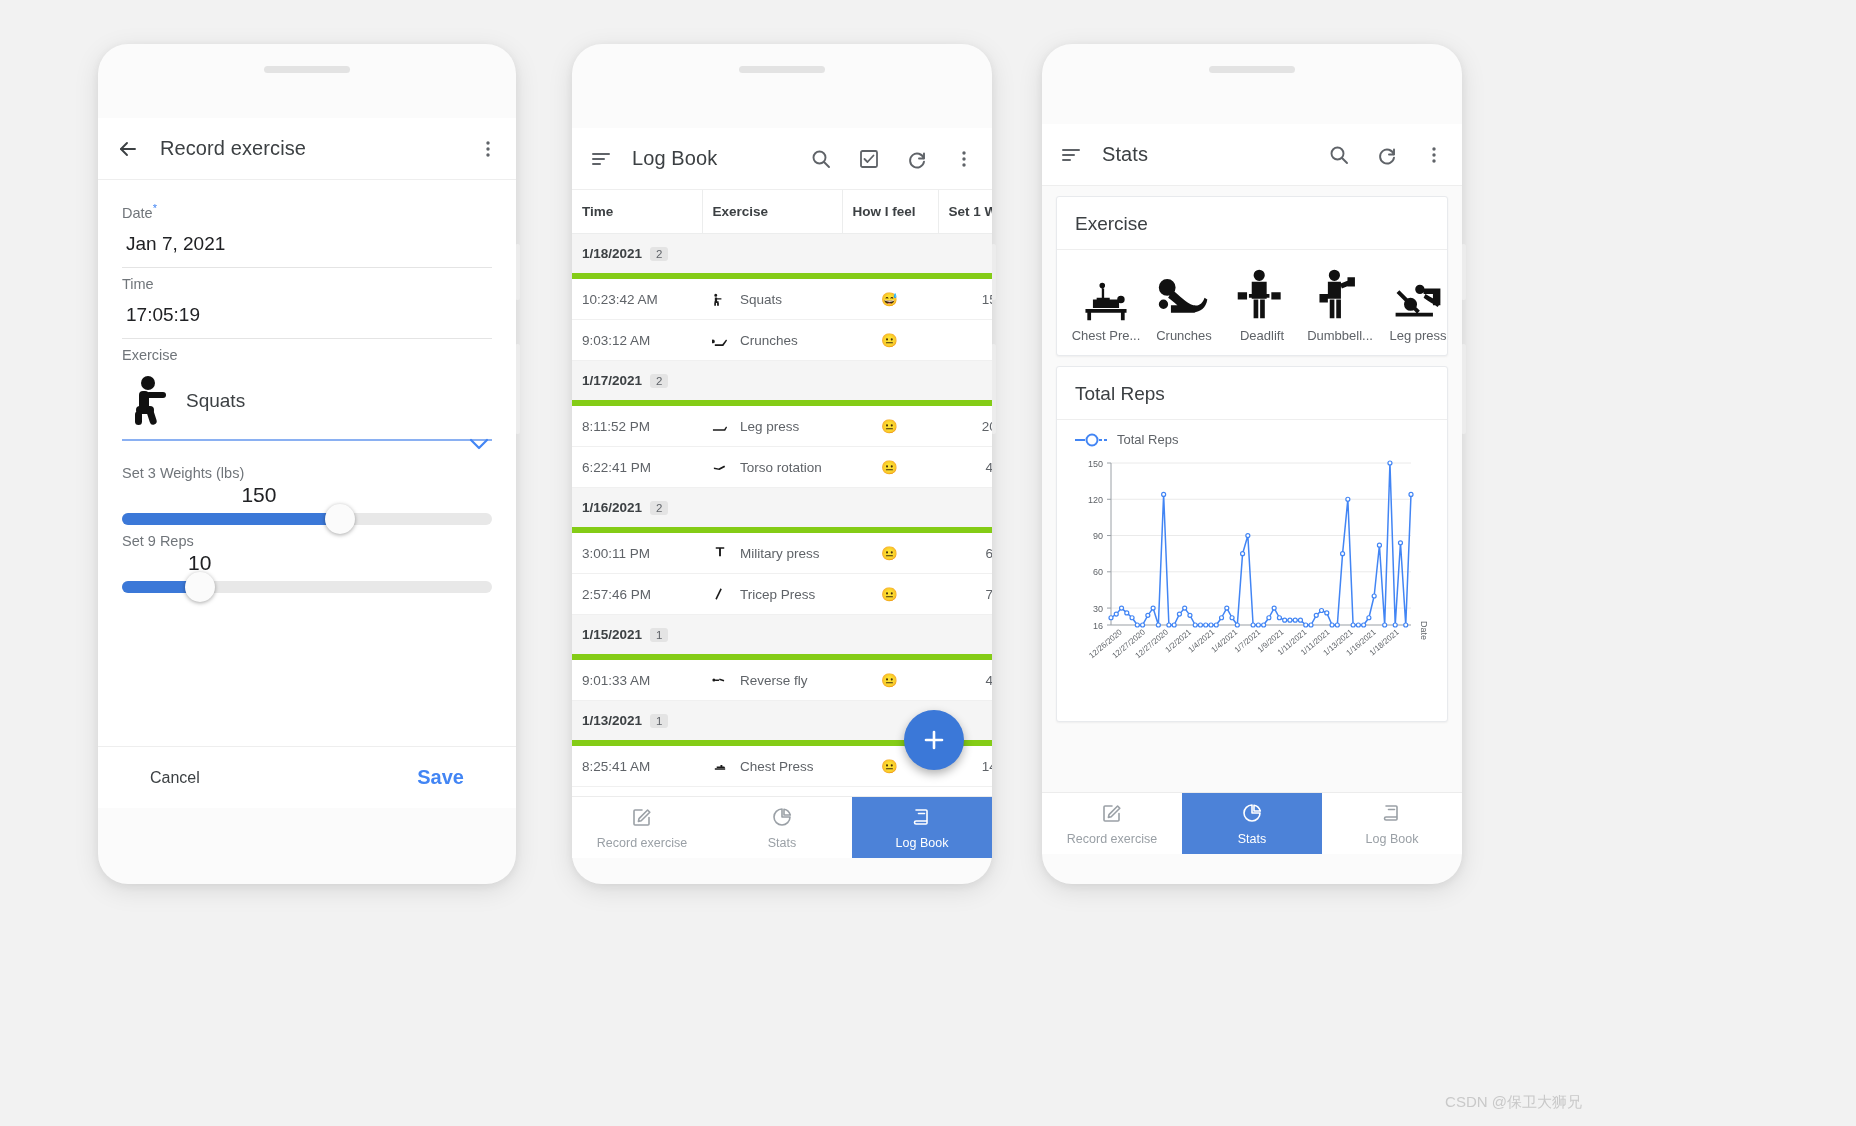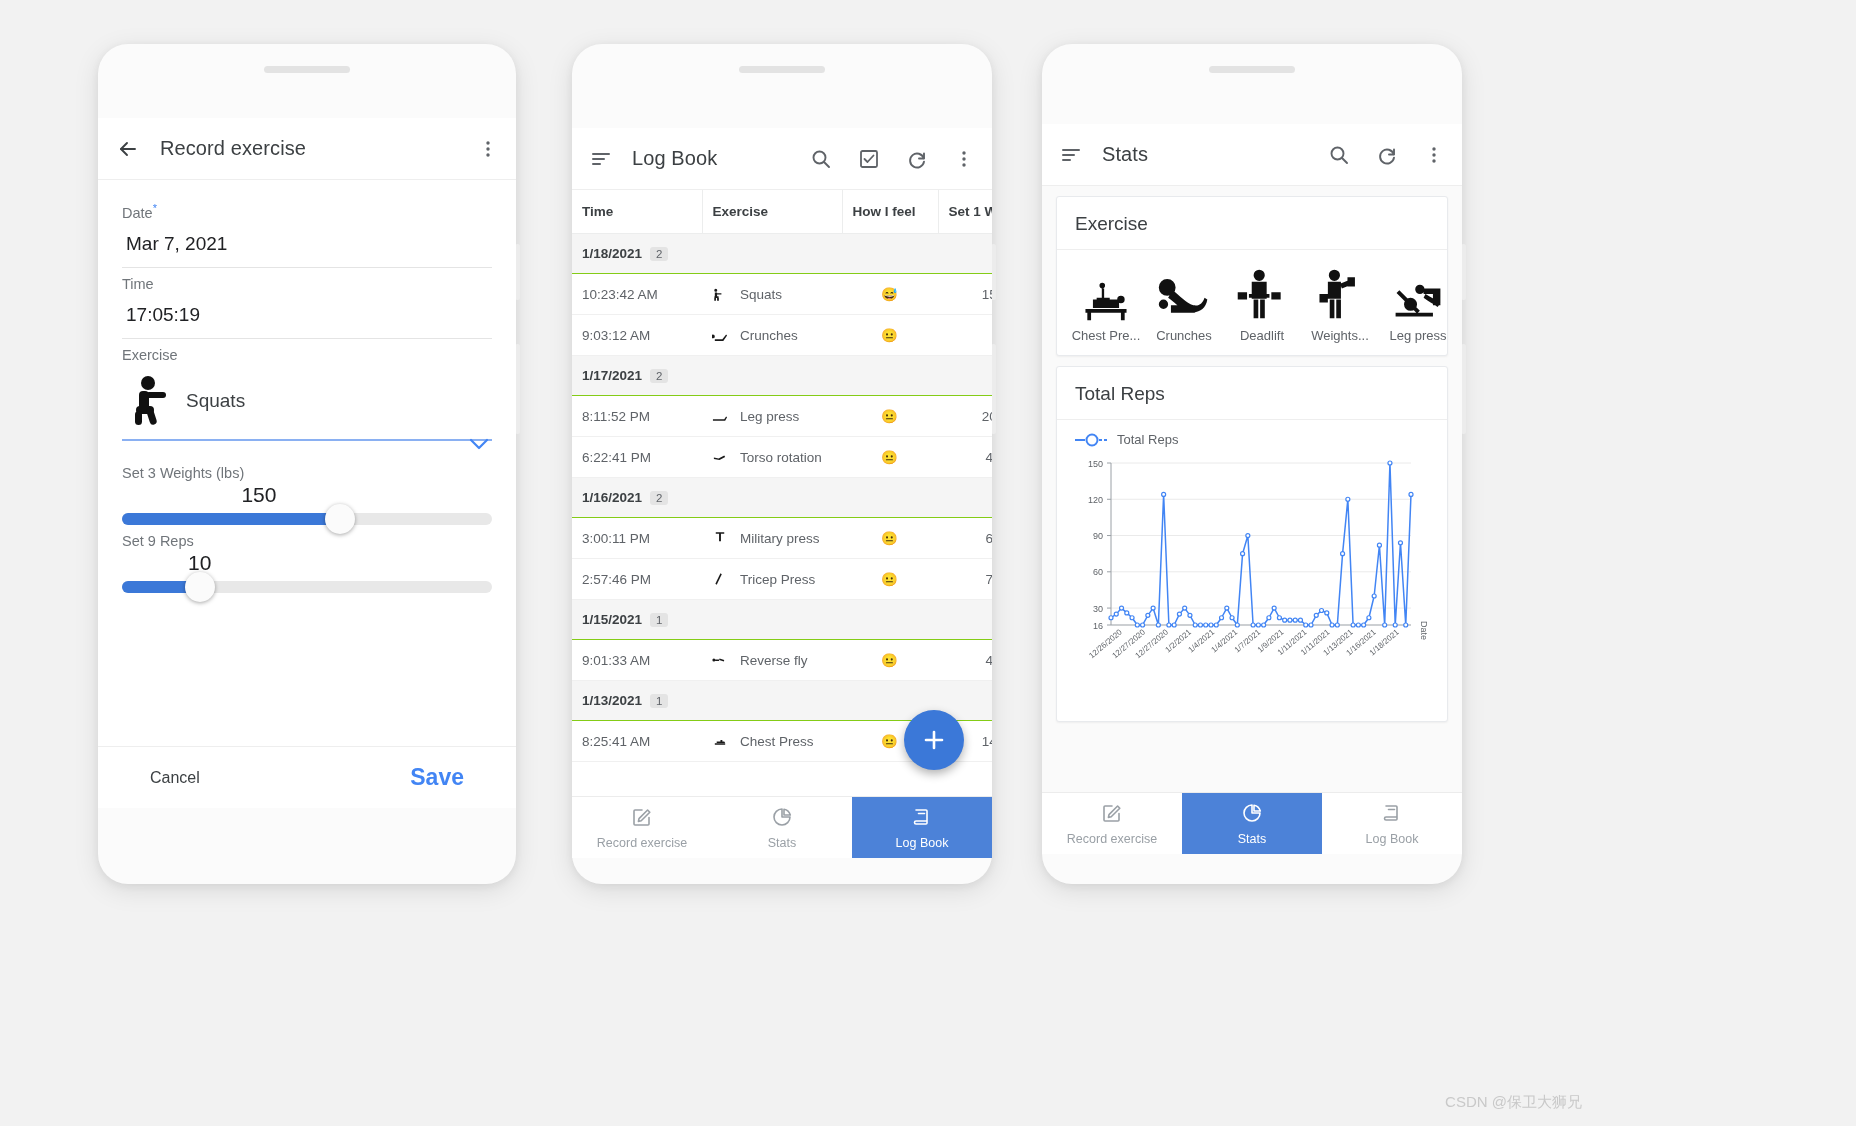--- a/index.html
+++ b/index.html
@@ -169,7 +169,7 @@
           <div class="flabel">
             <span>Date</span><span class="req">*</span>
           </div>
-          <div class="fvalue">Mar 7, 2021</div>
+          <div class="fvalue">Jan 7, 2021</div>
         </div>
 
         <div class="field">

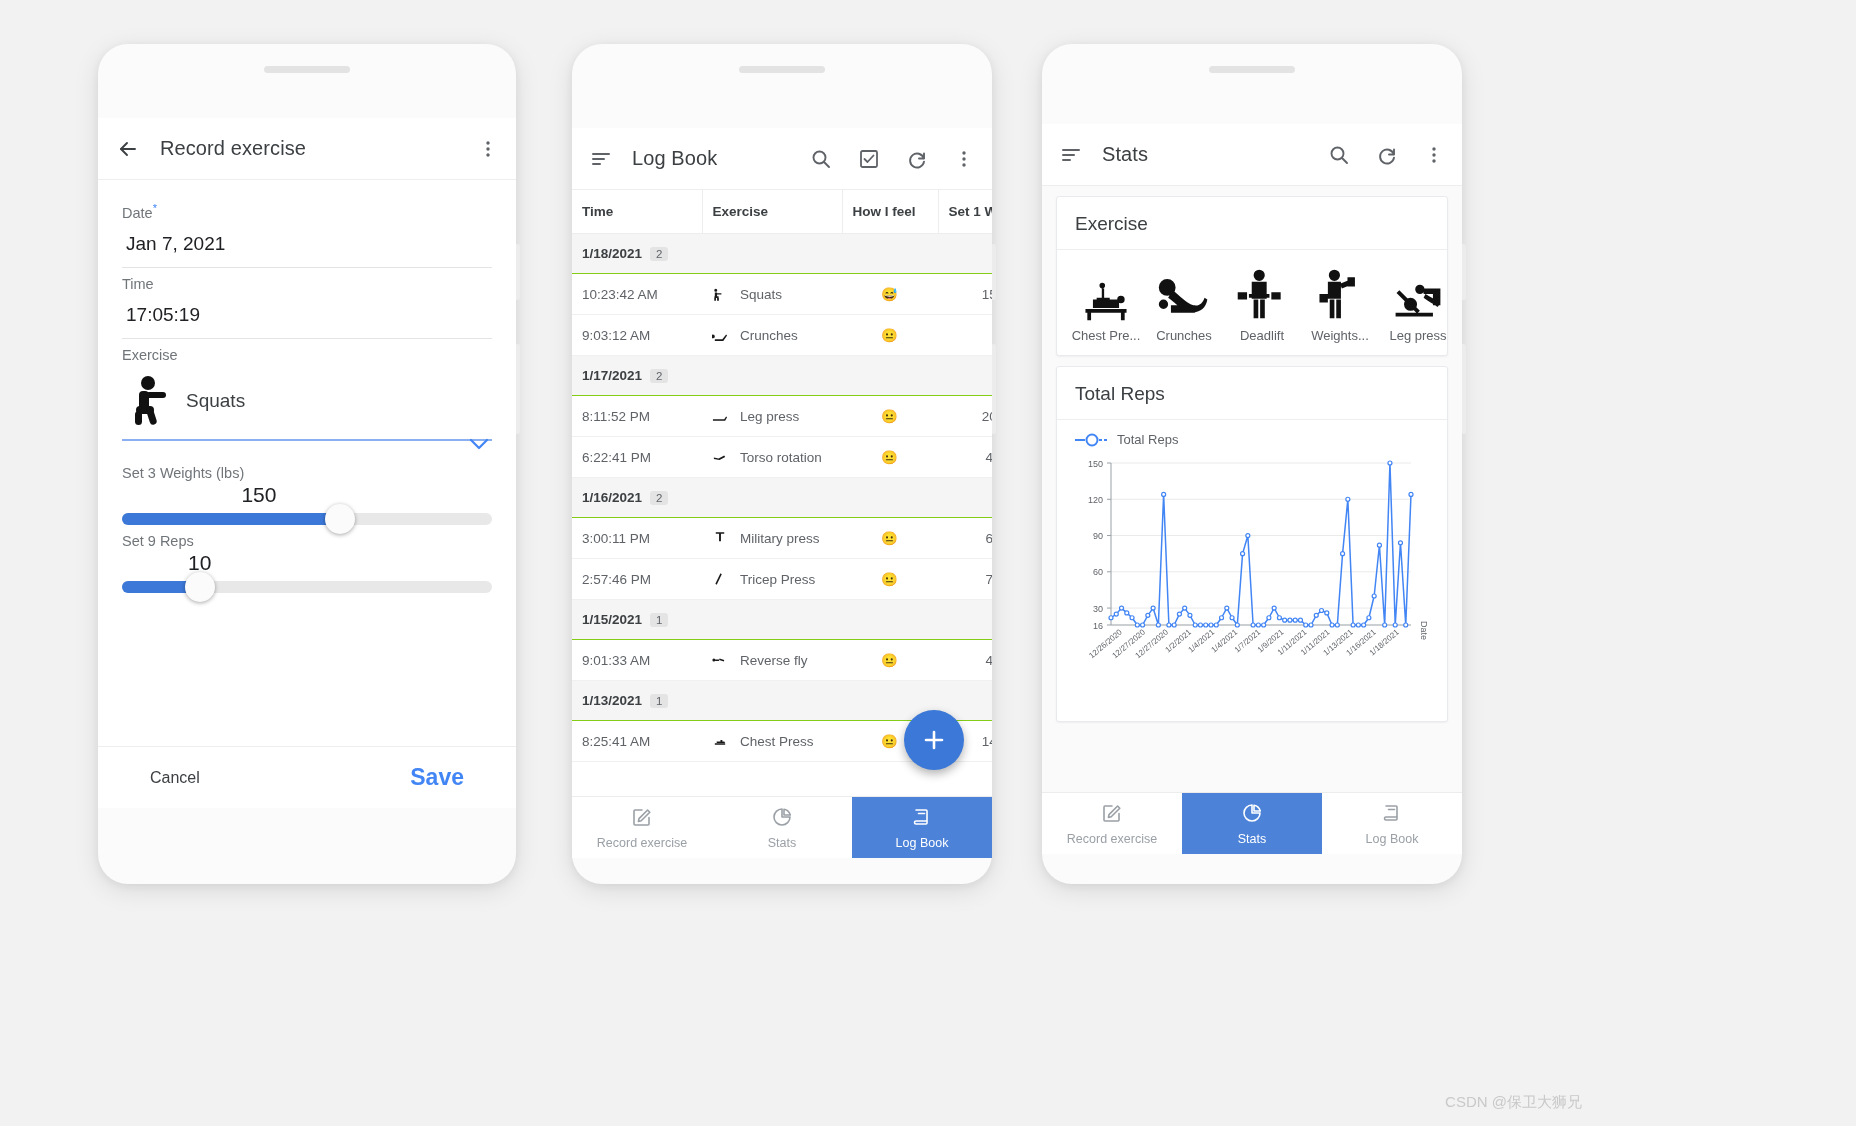--- a/index.html
+++ b/index.html
@@ -92,7 +92,7 @@
   }
   tr.group td {
     background: #f5f5f5; font-size: 13.5px; font-weight: bold; color: #3c4043;
-    border-bottom: 1px solid #84cc16;
+    border-bottom: 6px solid #84cc16;
   }
   .count-badge {
     display: inline-block; background: #e4e4e4; color: #5f6368; border-radius: 3px;

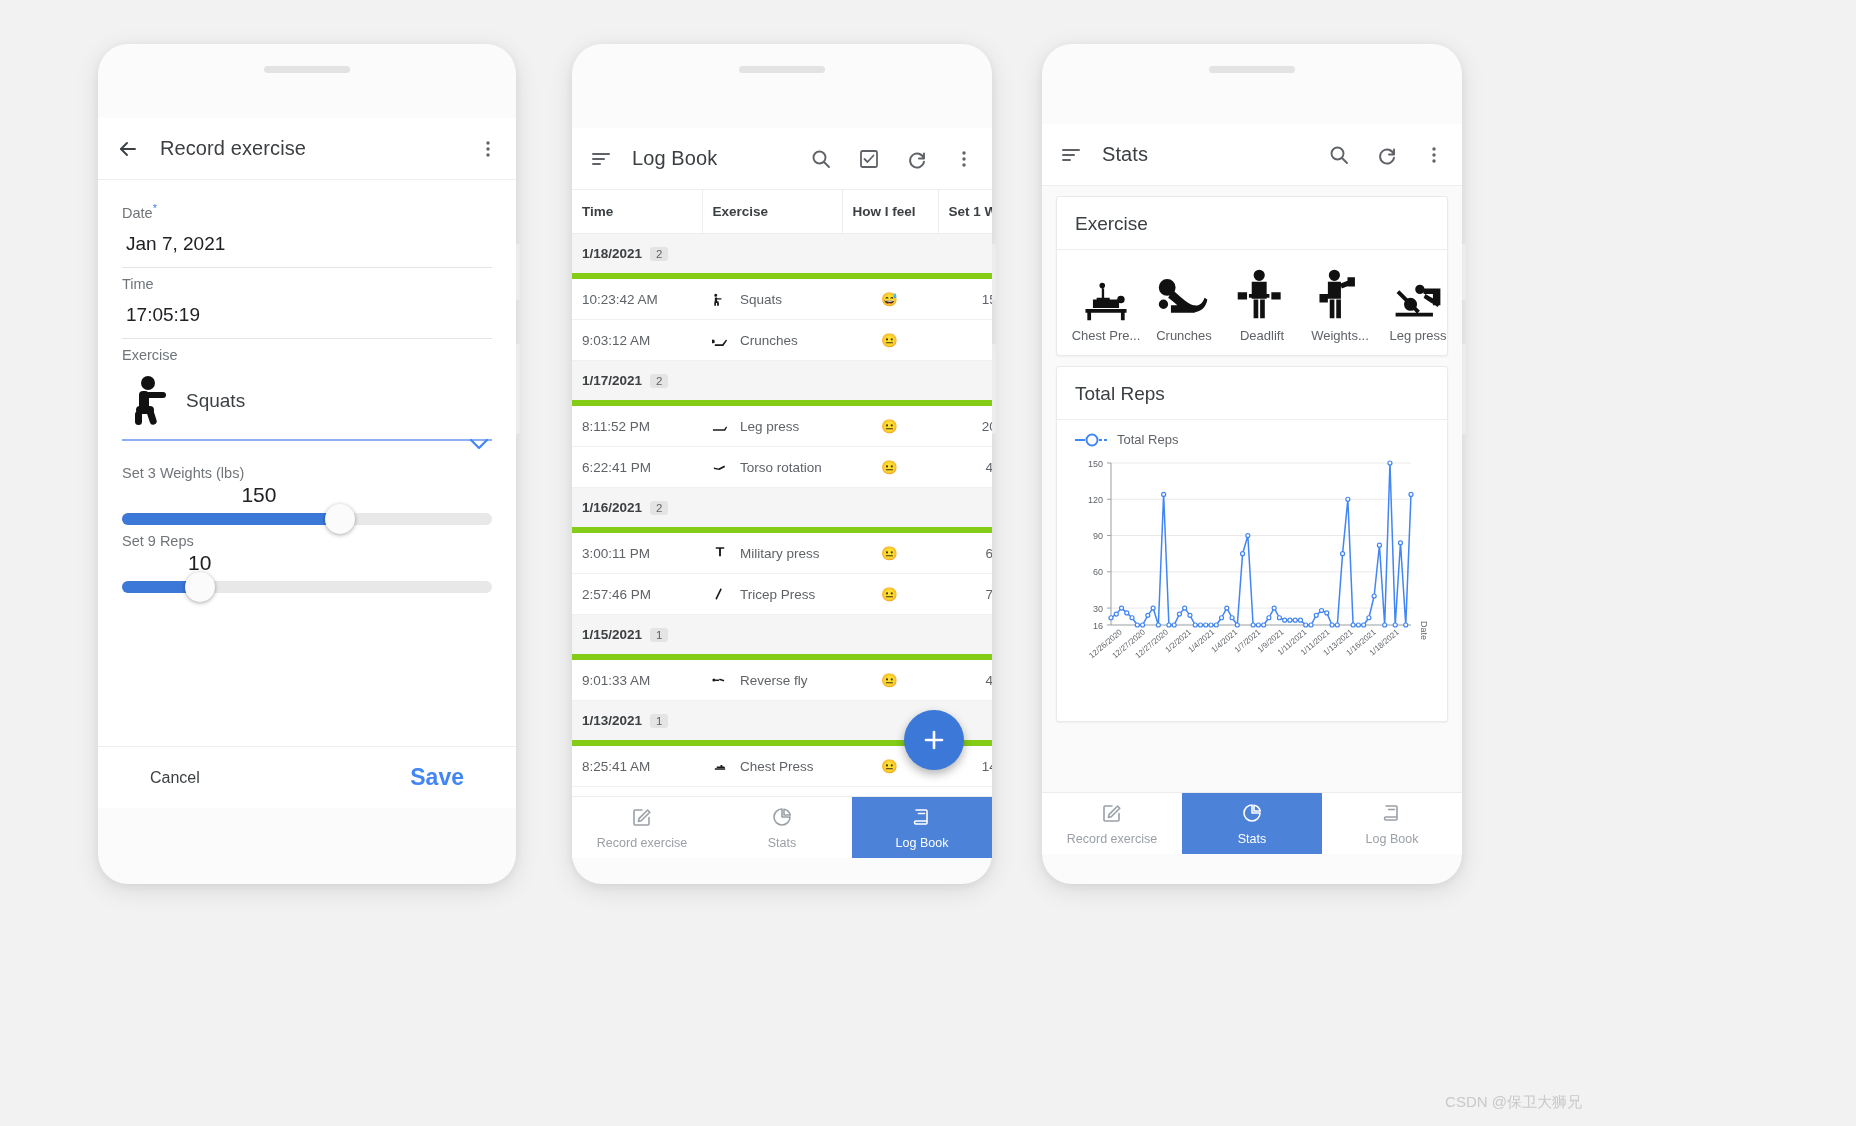--- a/index.html
+++ b/index.html
@@ -534,7 +534,7 @@
                   <path d="M22 4a6 6 0 1 1 0 12 6 6 0 0 1 0-12zM15 17h14v18H15zM28 19l10-4 2 5-10 4zM36 12h8v10h-8zM6 30h9v9H6zM17 36h5v20h-5zM24 36h5v20h-5z" fill="#111"></path>
                 </svg>
               </div>
-              <div class="cap">Weights...</div>
+              <div class="cap">Dumbbell...</div>
             </div>
             <div class="exitem">
               <div class="art">

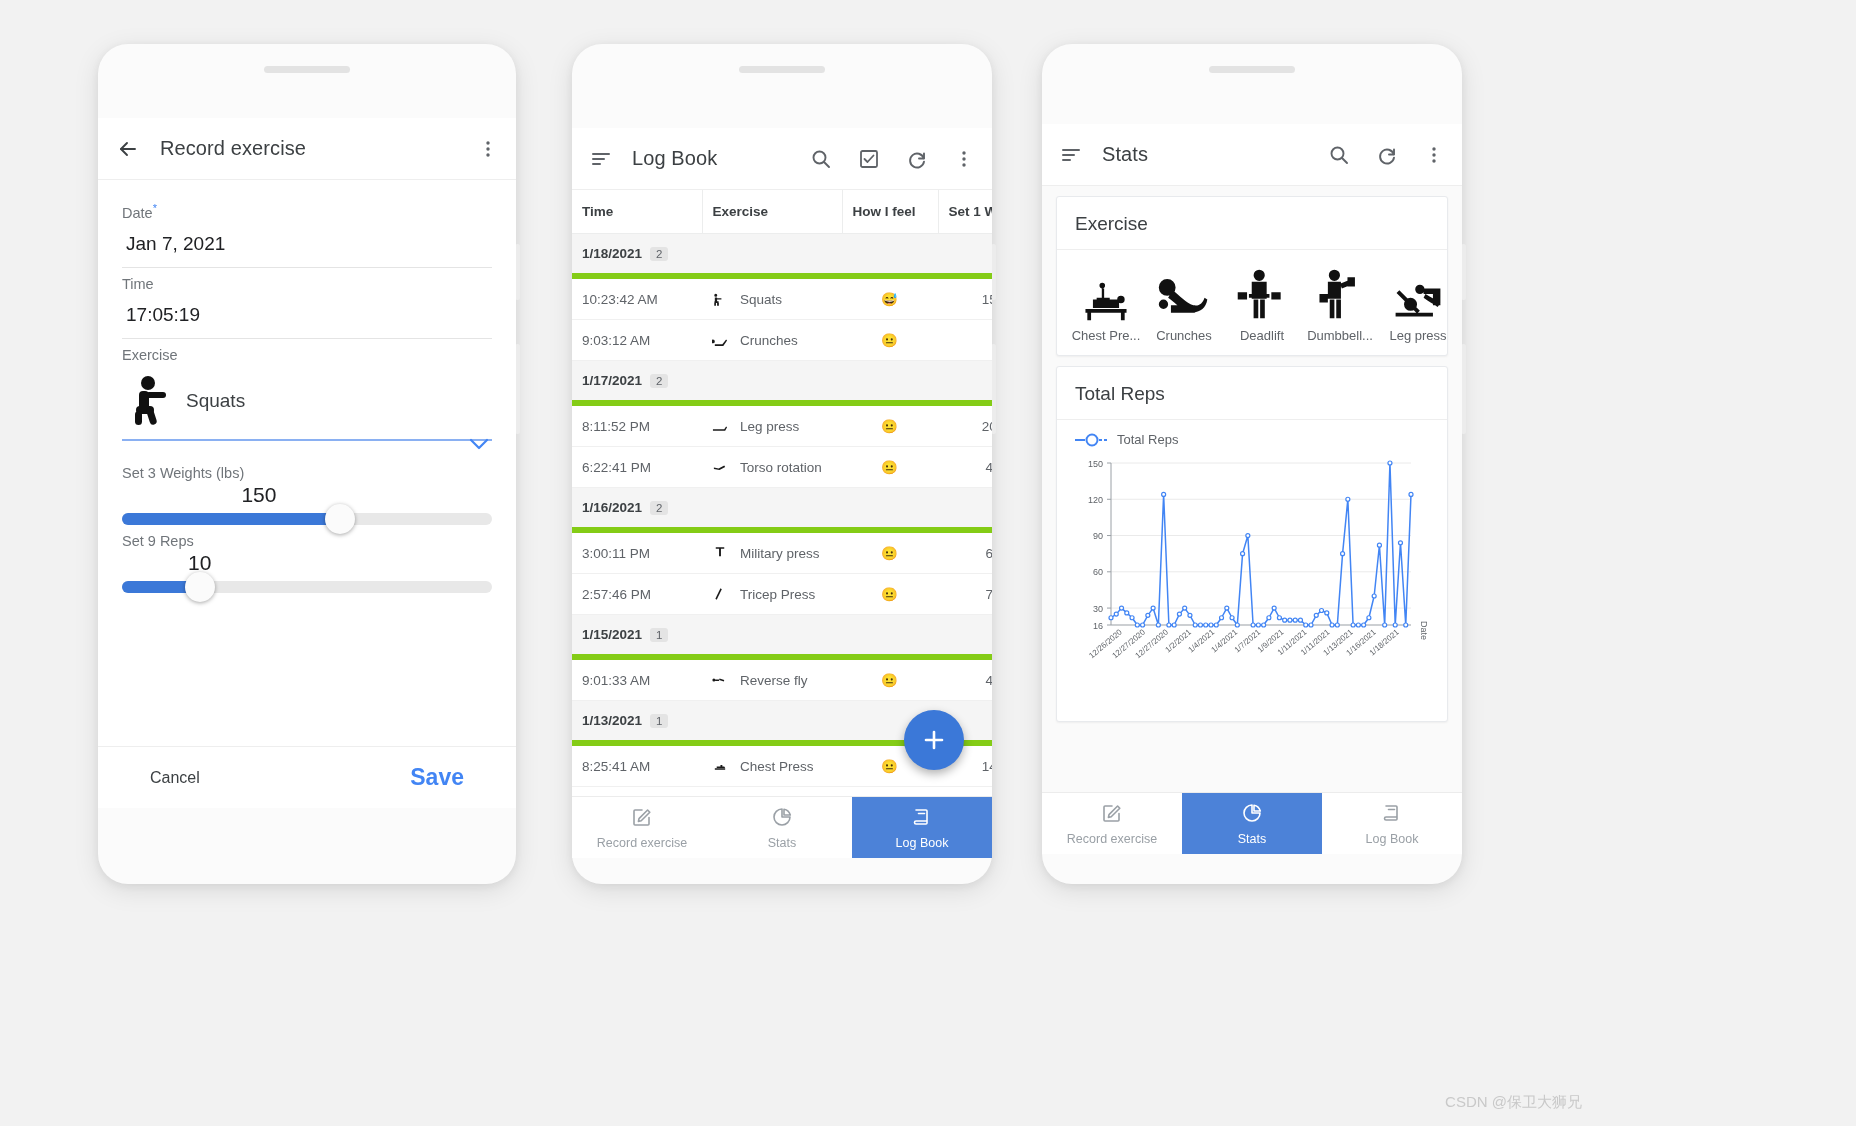--- a/index.html
+++ b/index.html
@@ -74,7 +74,7 @@
     padding: 0 52px; background: #fff; border-top: 1px solid #eeeeee;
   }
   .actions .cancel { font-size: 16px; color: #3c4043; }
-  .actions .save { font-size: 23px; color: #4285f4; font-weight: bold; }
+  .actions .save { font-size: 20px; color: #4285f4; font-weight: bold; }
 
   
   #p2 { left: 572px; top: 44px; width: 420px; height: 840px; }

